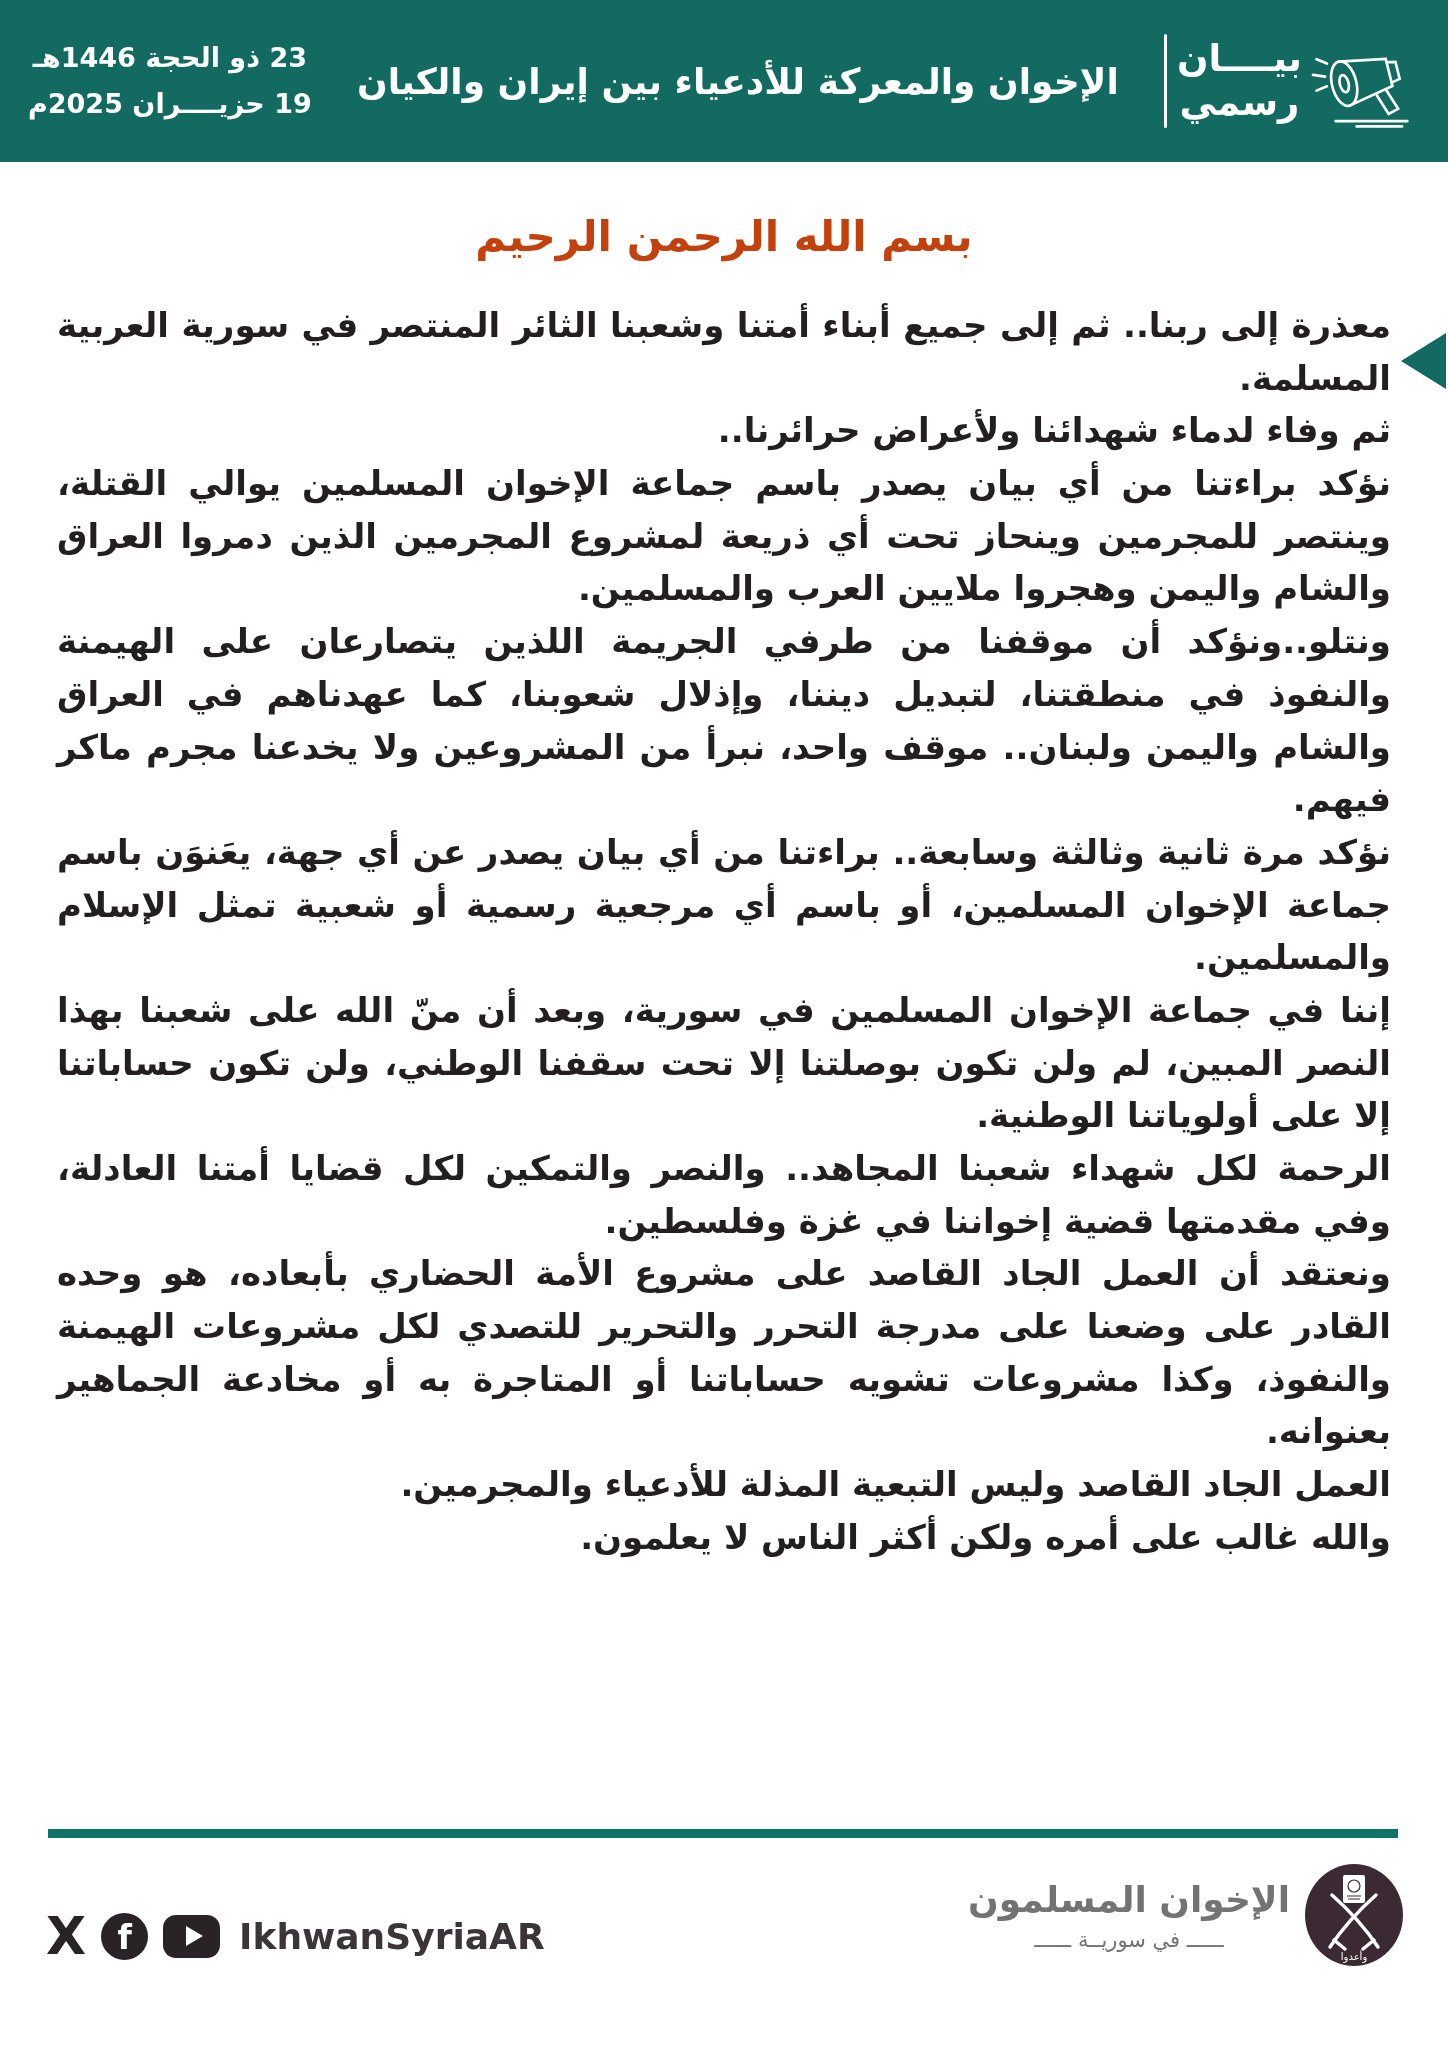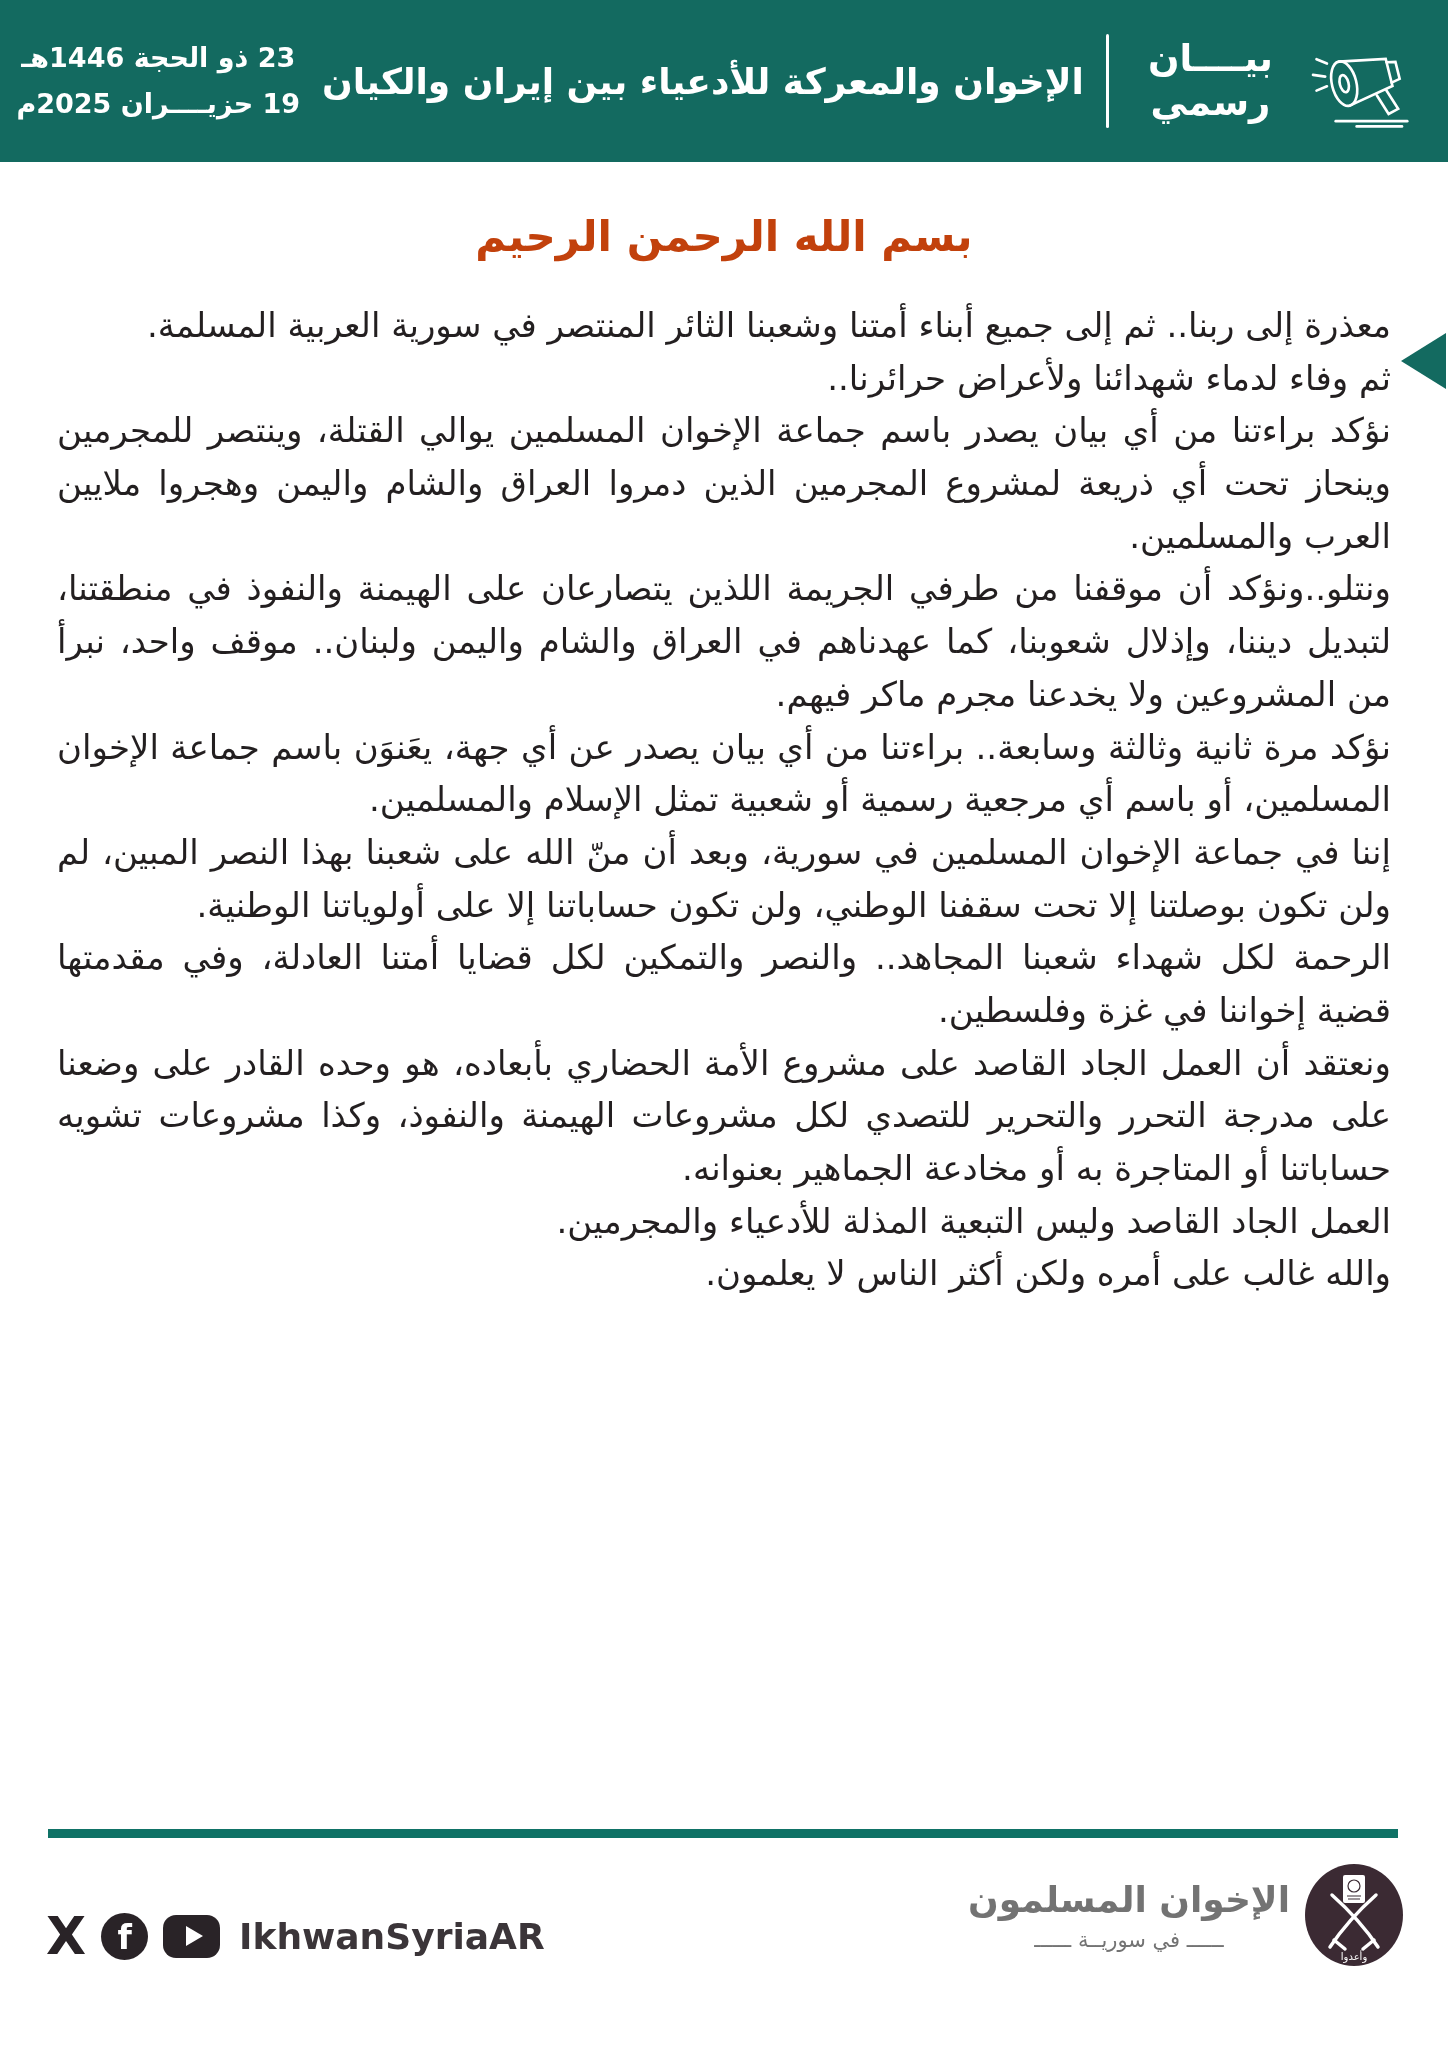--- a/index.html
+++ b/index.html
@@ -22,7 +22,7 @@
     gap:22px;
     color:#ffffff;
   }
-  .badge{display:flex;align-items:center;gap:29px;flex:0 0 auto;}
+  .badge{display:flex;align-items:center;gap:0;flex:0 0 auto;}
   .badge svg{display:block;}
   .badge-text{
     text-align:center;

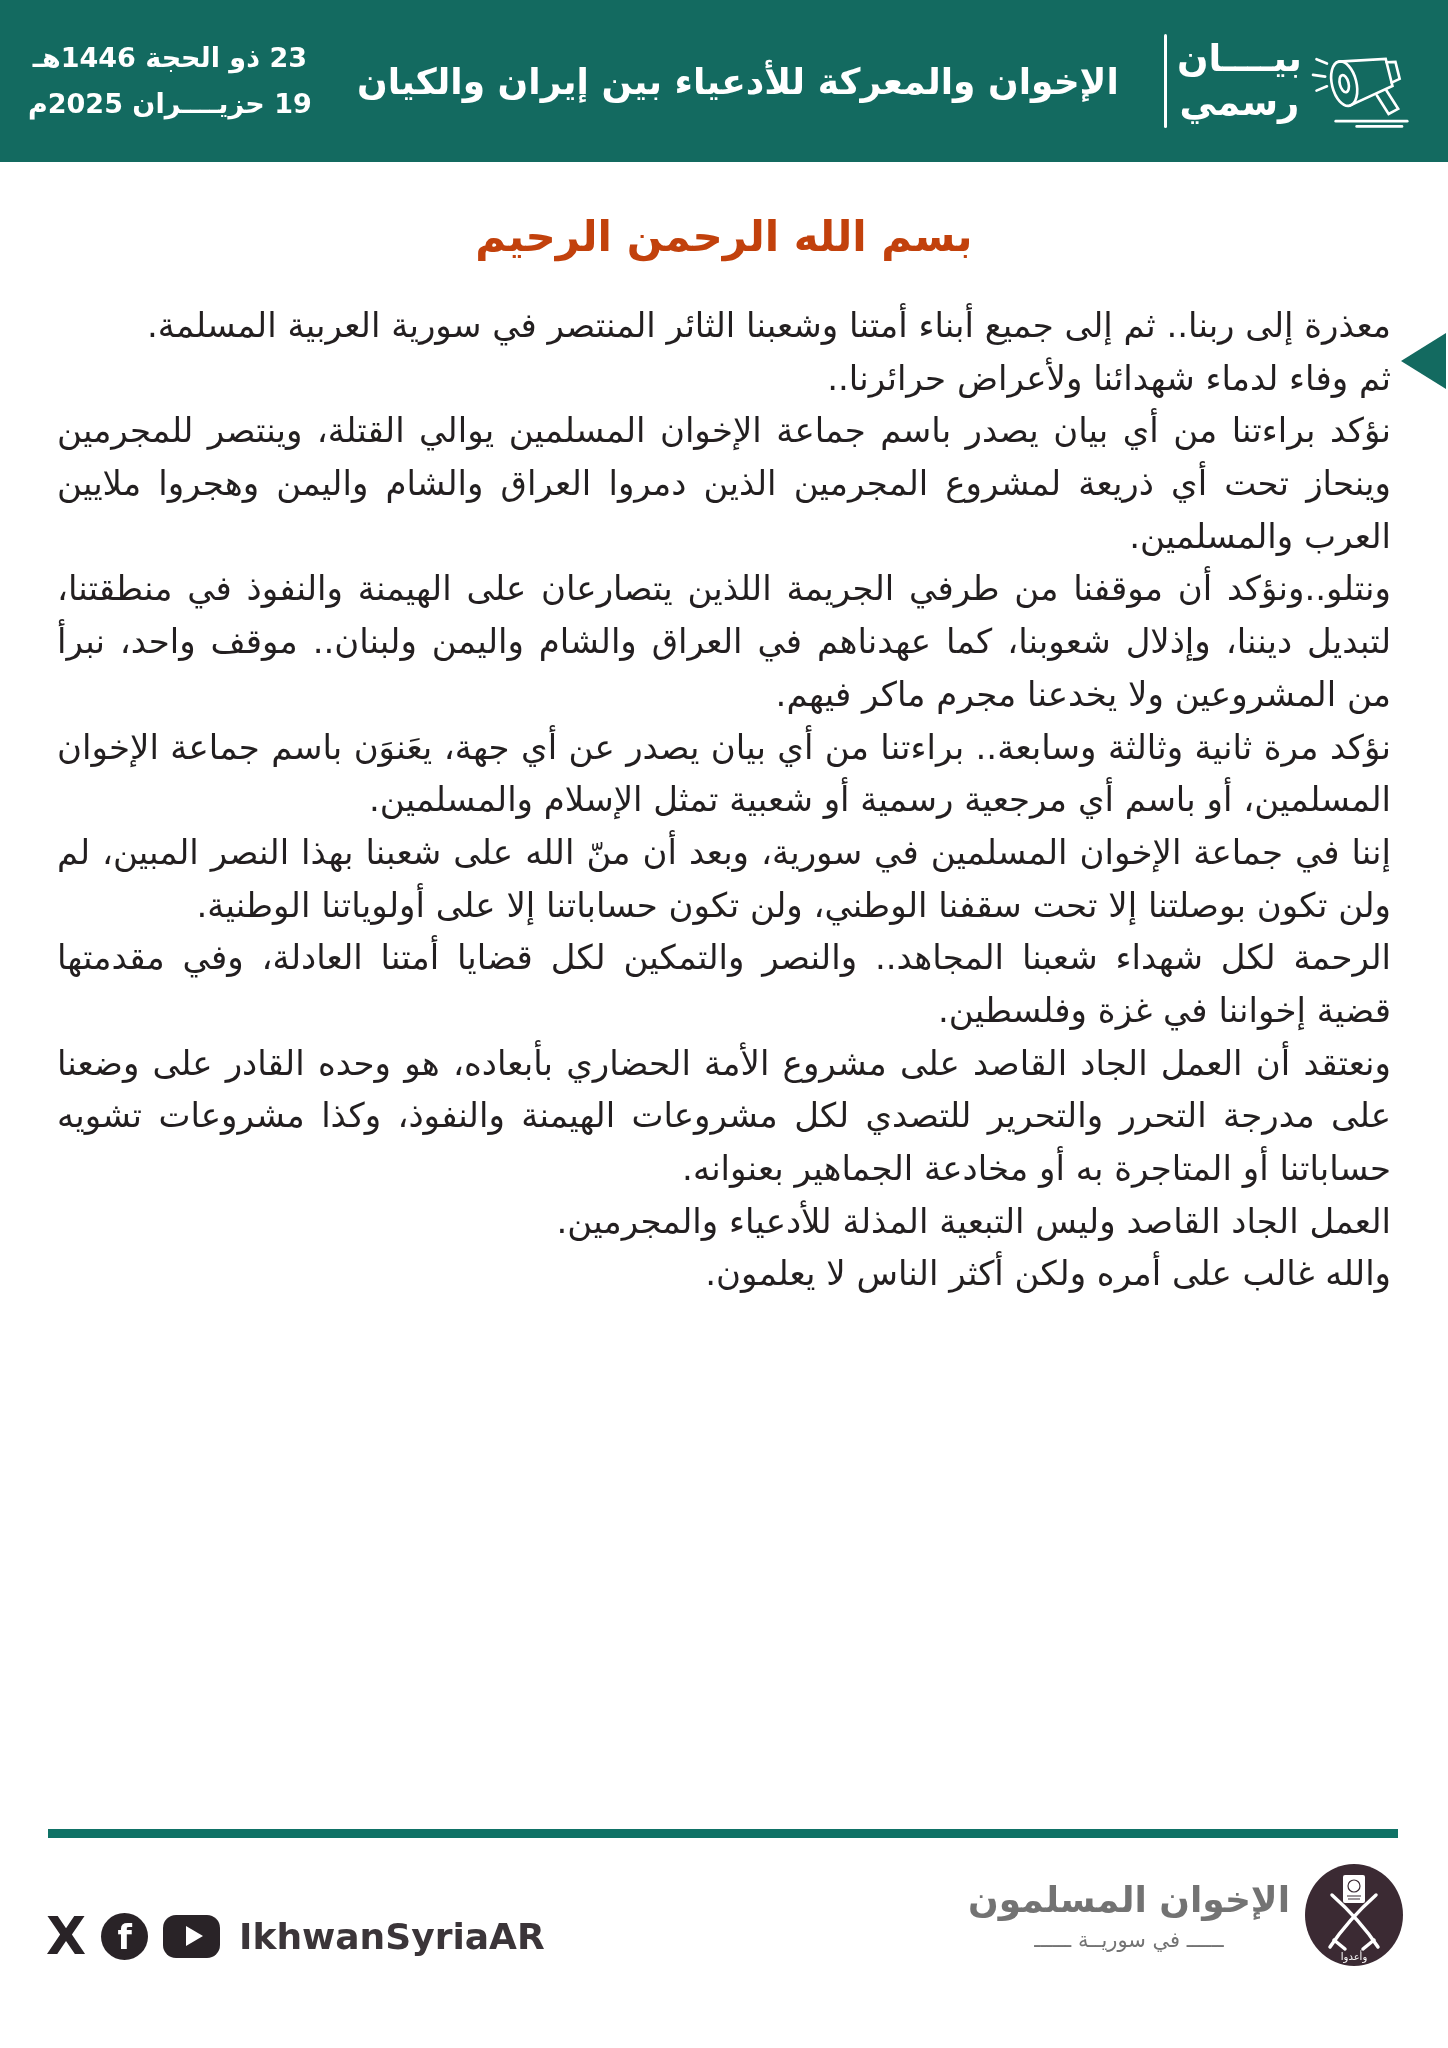--- a/index.html
+++ b/index.html
@@ -69,7 +69,7 @@
     margin:0 57px;
     color:#231f20;
     font-size:34px;
-    font-weight:normal;
+    font-weight:bold;
     line-height:1.55;
   }
   .doc-body p{

